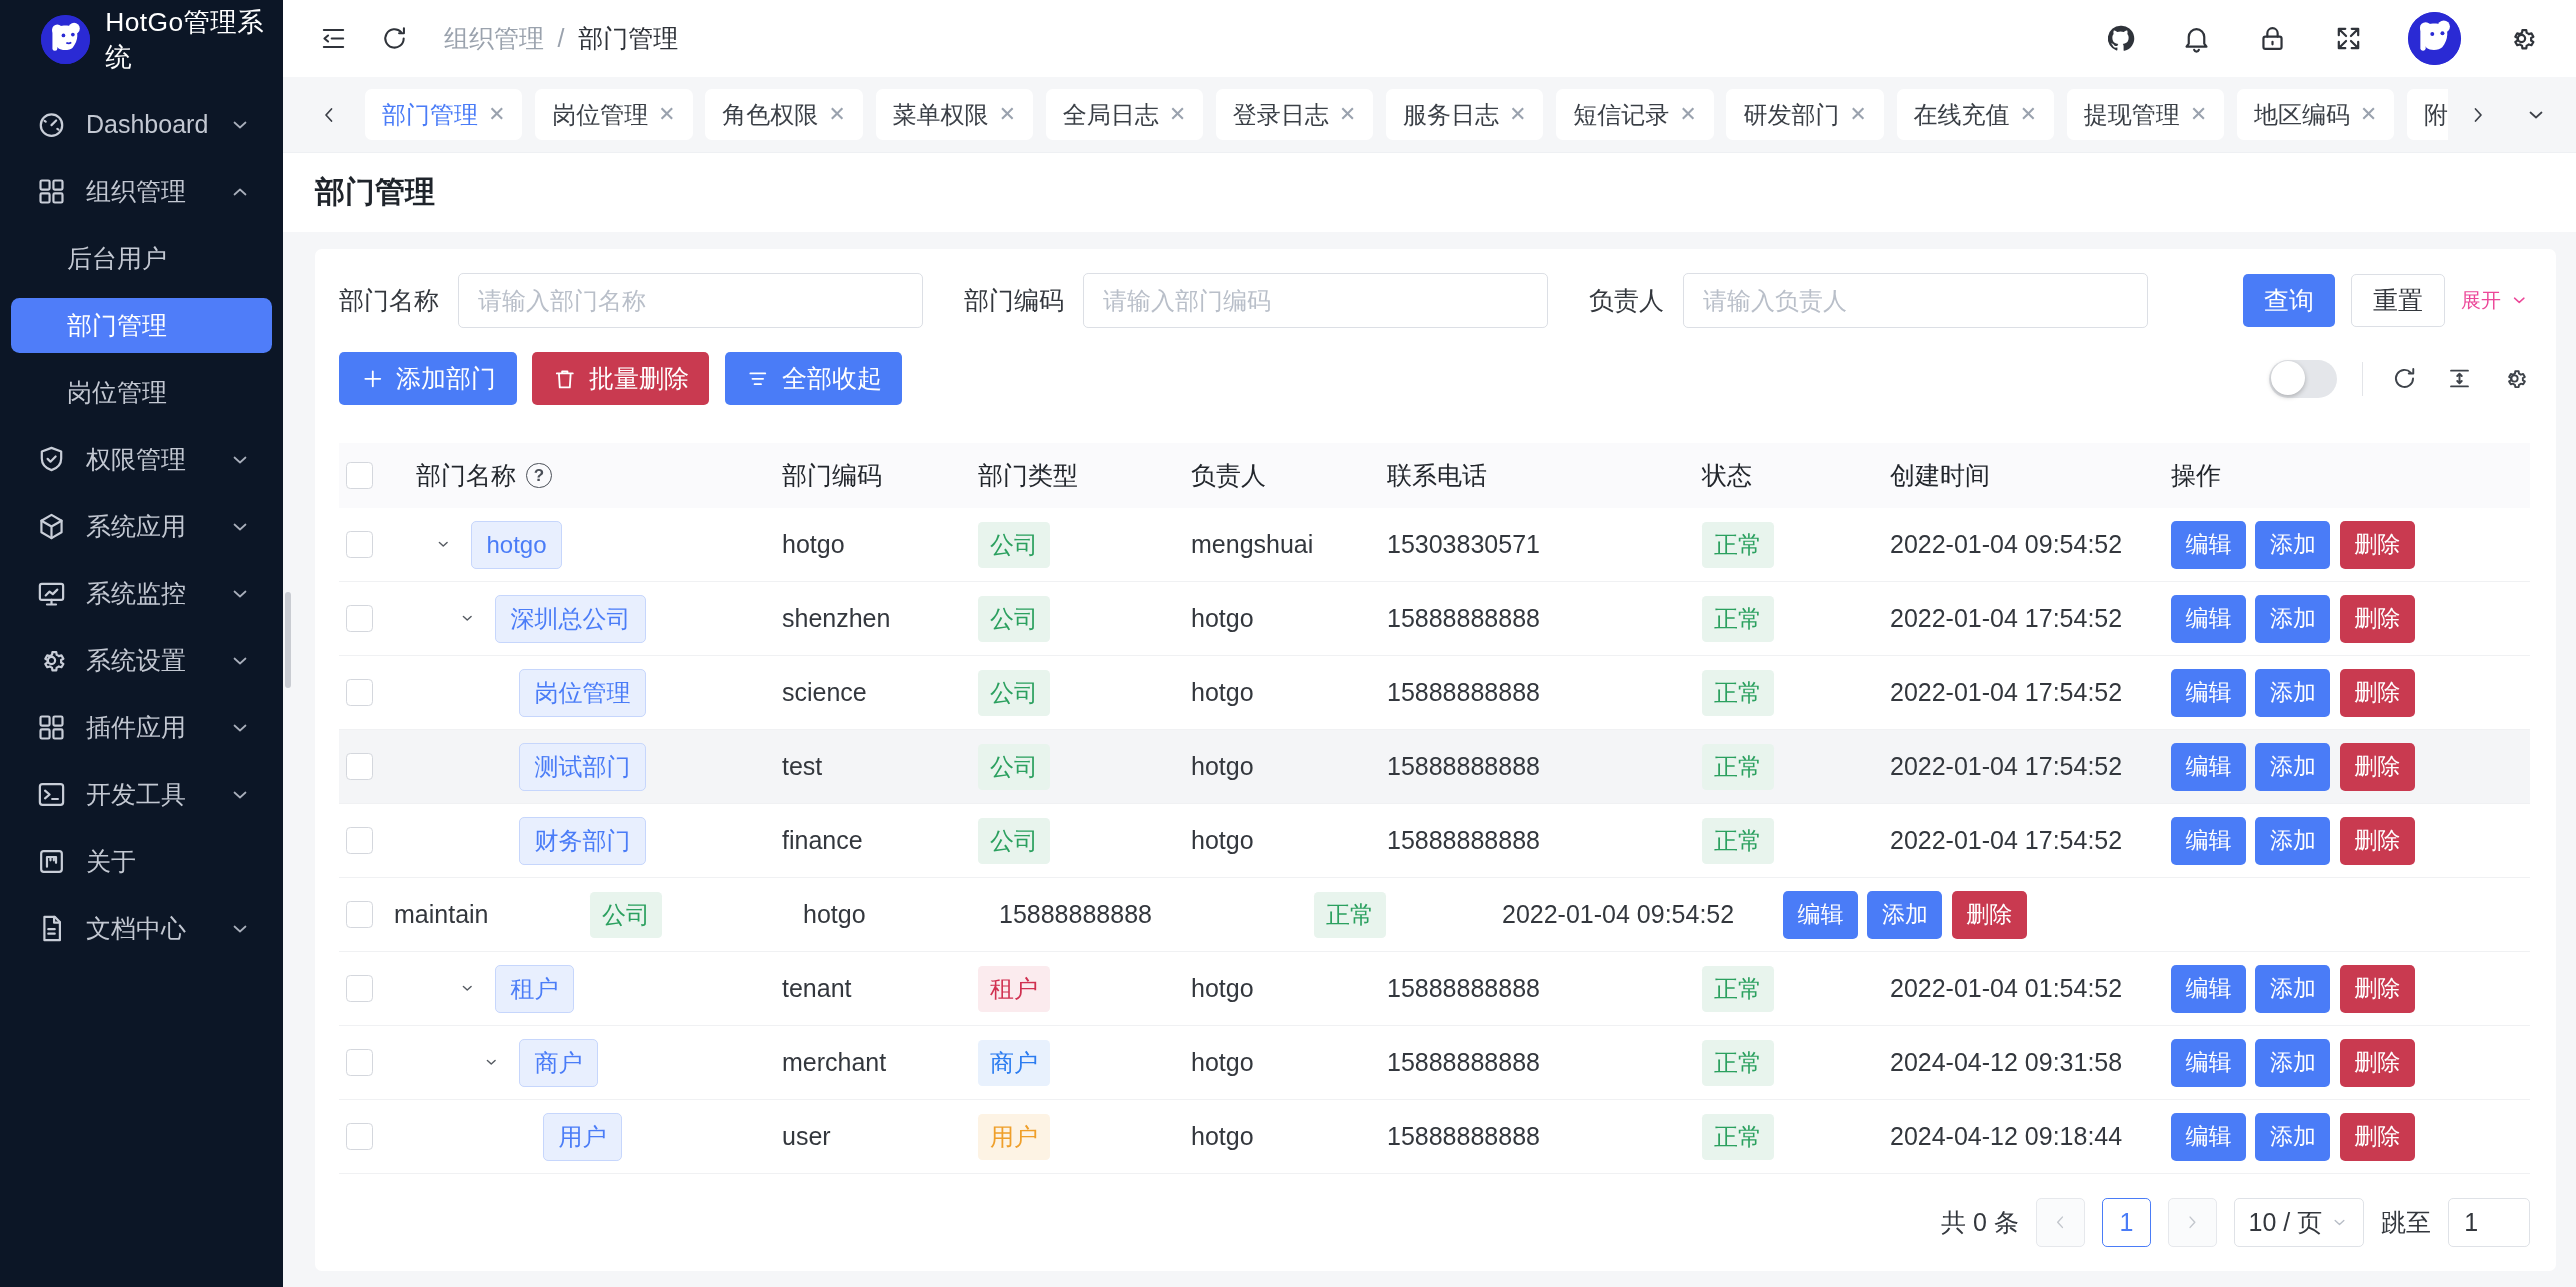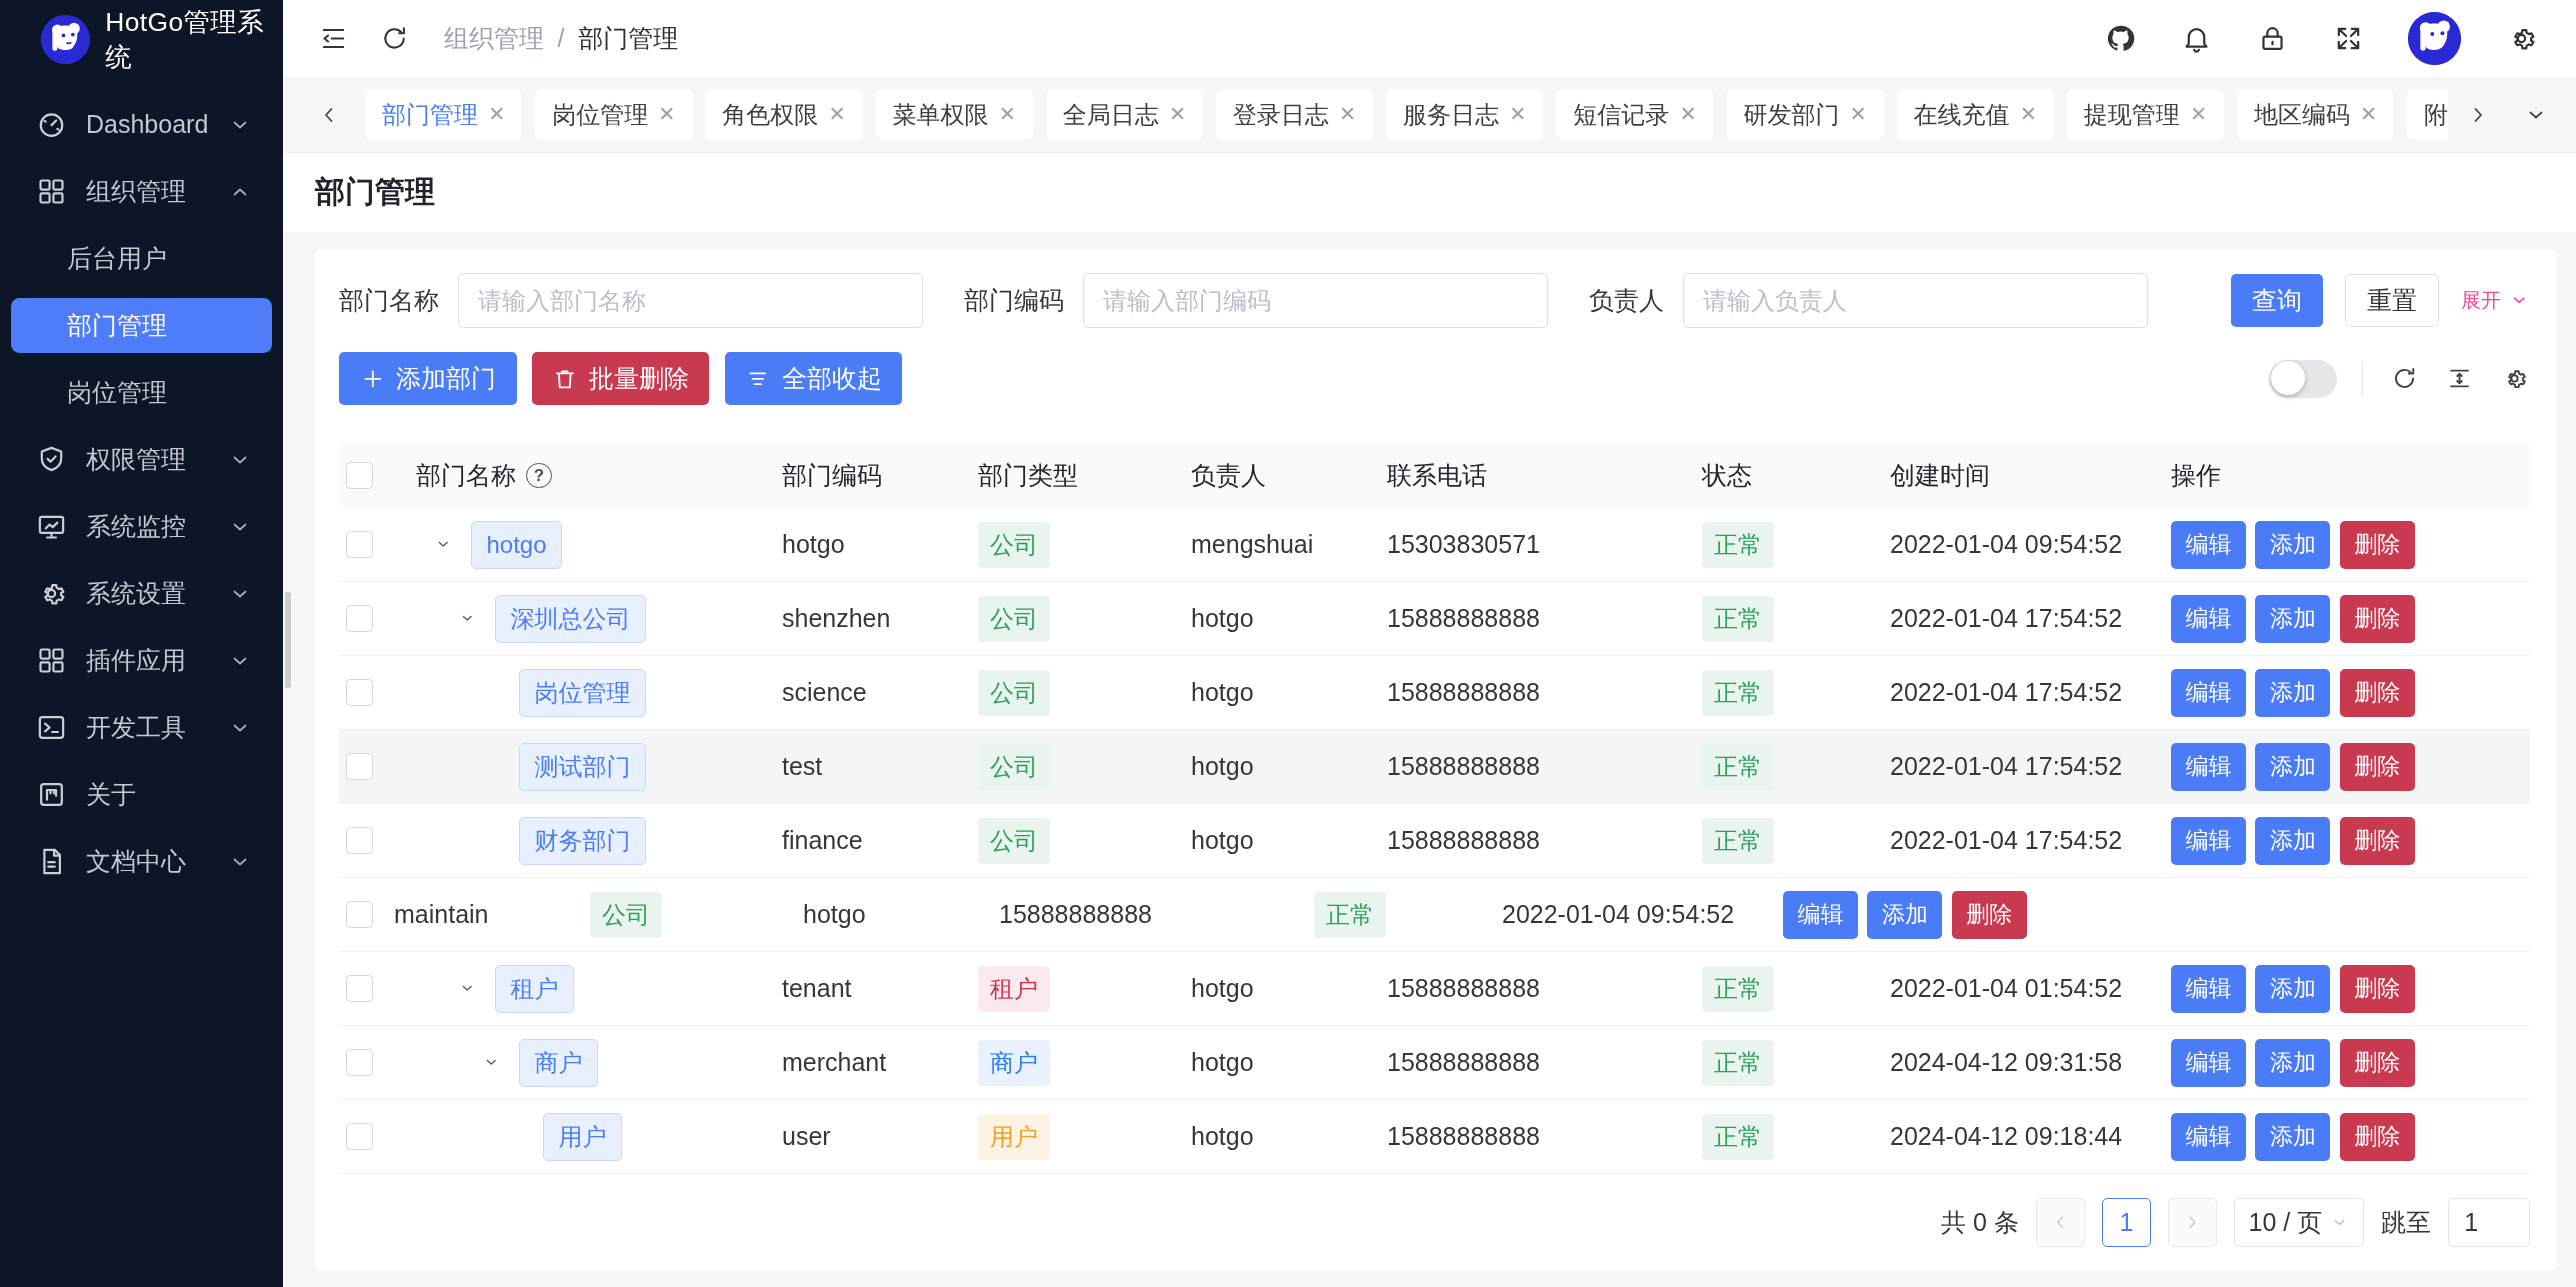--- a/index.html
+++ b/index.html
@@ -64,7 +64,7 @@
   .s-input { width:465px; height:55px; border:0.9px solid #dcdfe5; border-radius:5.1px; padding:0 19px;
              font-size:24px; color:#33373d; background:#fff; font-family:inherit; }
   .s-input::placeholder { color:#b9bfc9; }
-  .search-btns { margin-left:auto; display:flex; align-items:center; gap:22px; }
+  .search-btns { margin-left:auto; display:flex; align-items:center; gap:16px; }
   .btn { border:none; cursor:pointer; font-family:inherit; display:inline-flex; align-items:center; justify-content:center; }
   .btn-primary { background:#4a7cf7; color:#fff; height:53px; padding:0 21px; border-radius:5.1px; font-size:25px; }
   .btn-plain { background:#fff; color:#33373d; height:53px; padding:0 21px; border-radius:5.1px; font-size:25px; border:0.9px solid #dcdfe5; }

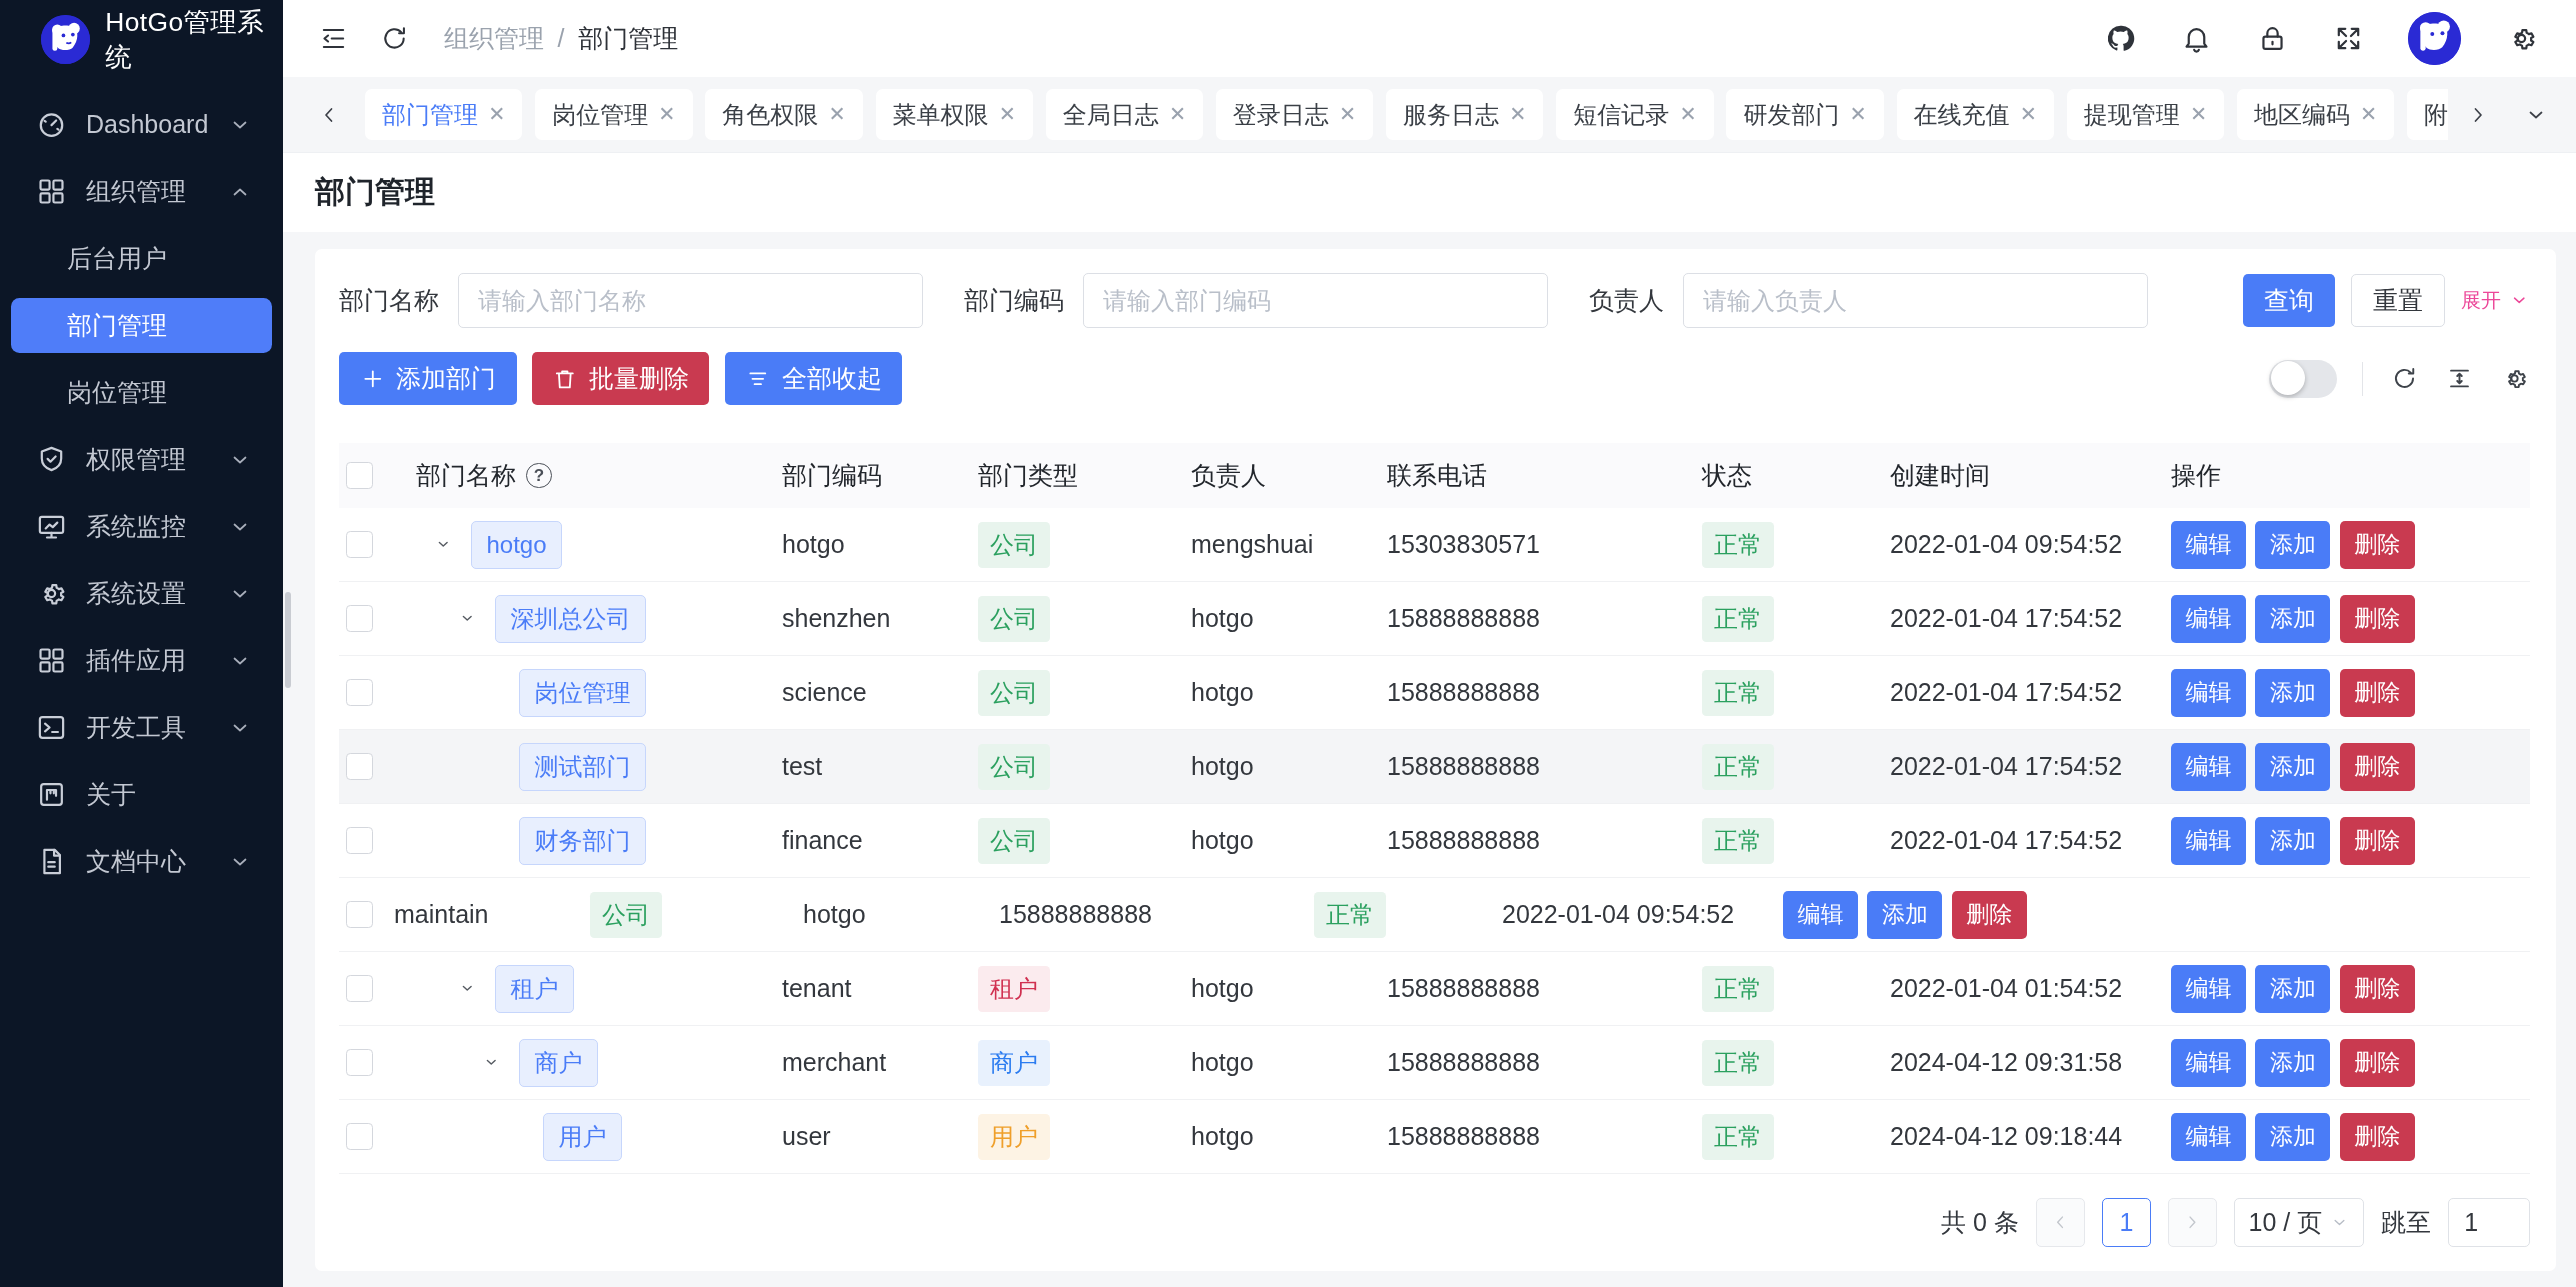--- a/index.html
+++ b/index.html
@@ -203,6 +203,18 @@
         <div class="menu-item">
           <span class="mi-icon">
             <svg viewBox="0 0 24 24" fill="none" stroke="currentColor" stroke-width="1.7" stroke-linecap="round" stroke-linejoin="round">
+              <path d="M12 3l7.8 4.5v9L12 21l-7.8-4.5v-9z"></path>
+              <path d="M12 12l7.8-4.5M12 12v9M12 12L4.2 7.5"></path>
+            </svg>
+          </span>
+          <span>系统应用</span>
+          <span class="chev"><svg viewBox="0 0 24 24" fill="none" stroke="currentColor" stroke-width="1.7" stroke-linecap="round" stroke-linejoin="round">
+              <path d="M6.5 9.5l5.5 5 5.5-5"></path>
+            </svg></span>
+        </div>
+        <div class="menu-item">
+          <span class="mi-icon">
+            <svg viewBox="0 0 24 24" fill="none" stroke="currentColor" stroke-width="1.7" stroke-linecap="round" stroke-linejoin="round">
               <rect x="3" y="4.5" width="18" height="12.5" rx="1.5"></rect>
               <path d="M7.5 13.5l3-3 2.5 2 3.5-3.5"></path>
               <path d="M12 17v3M8.5 20.5h7"></path>

